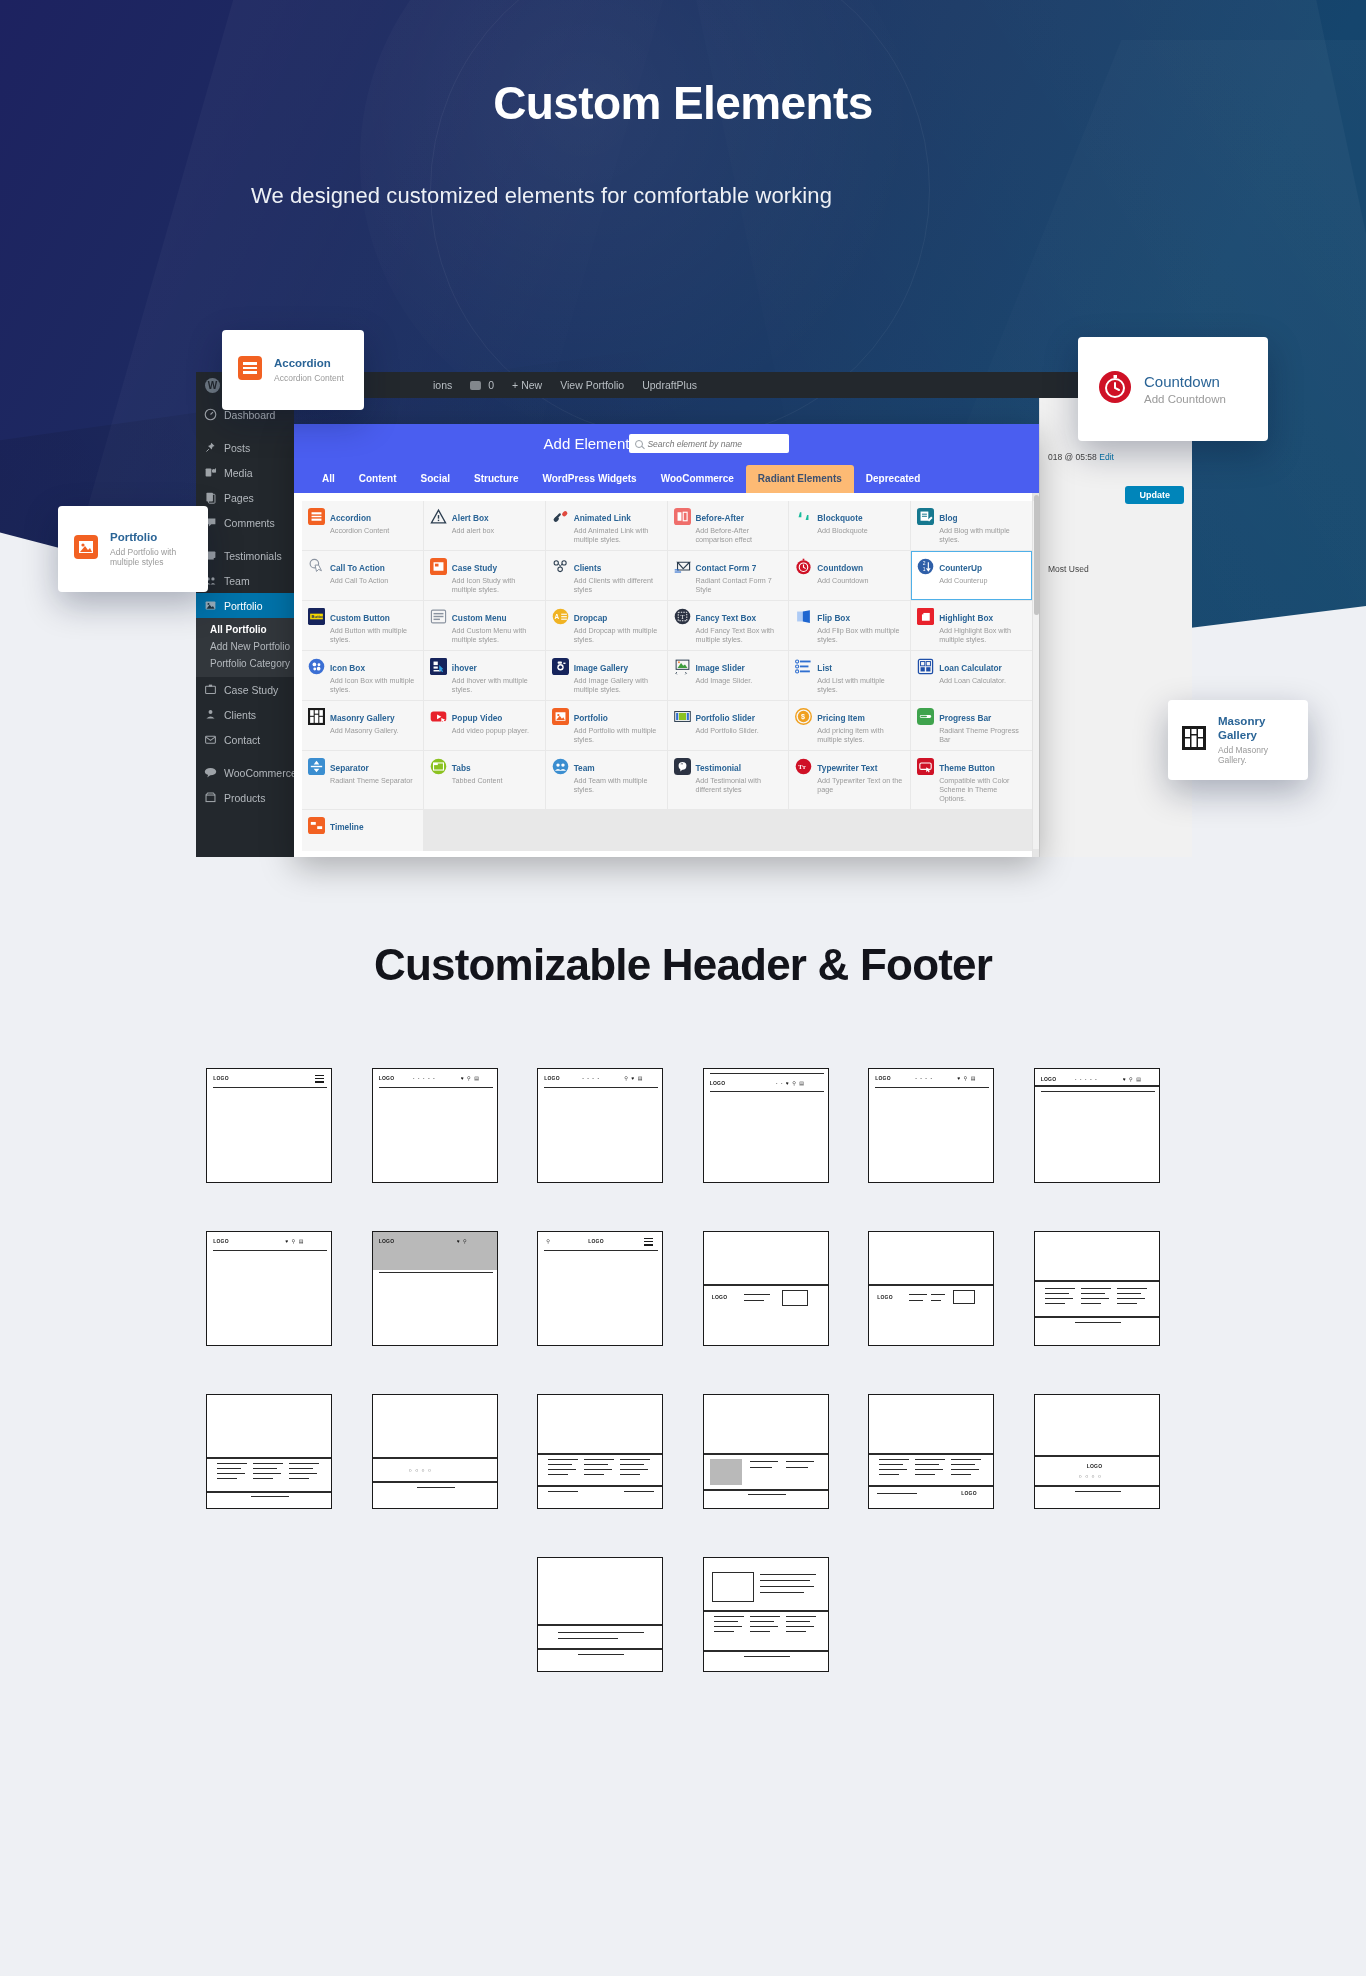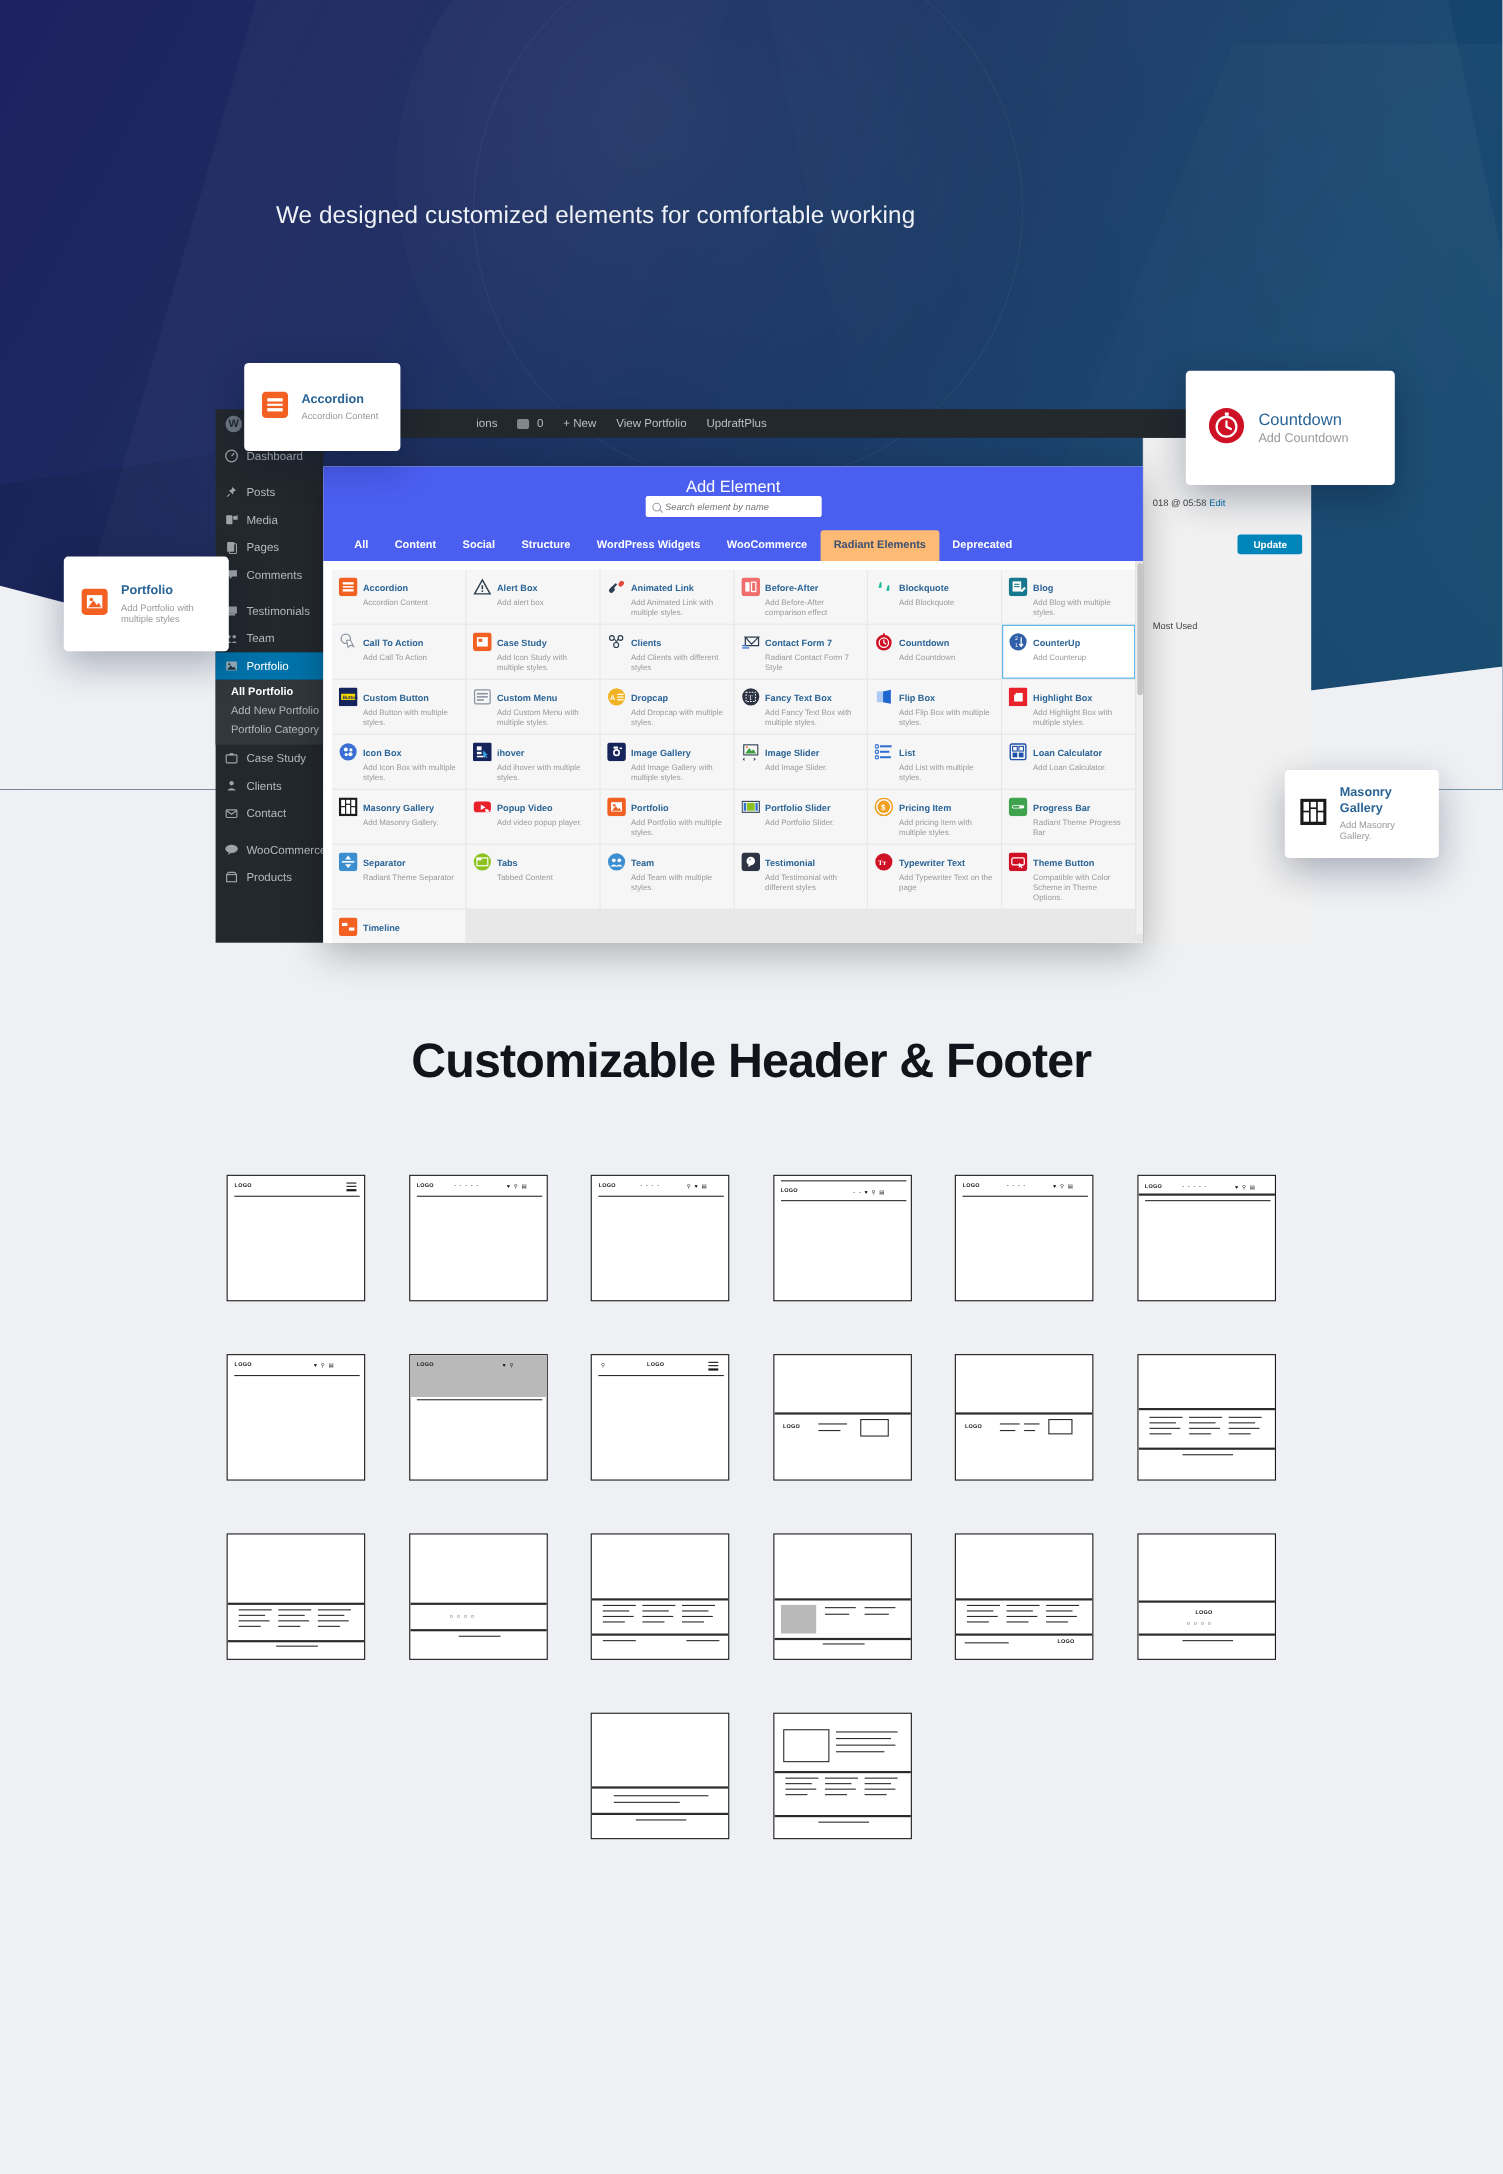--- a/index.html
+++ b/index.html
@@ -201,6 +201,7 @@
   <div class="hero-deco d5"></div>
   <div class="hero-deco d6"></div>
 
+  <h1 class="hero-title">Custom Elements</h1>
   <div class="hero-sub">We designed customized elements  for comfortable working</div>
 
   <div class="hero-wedge"></div>

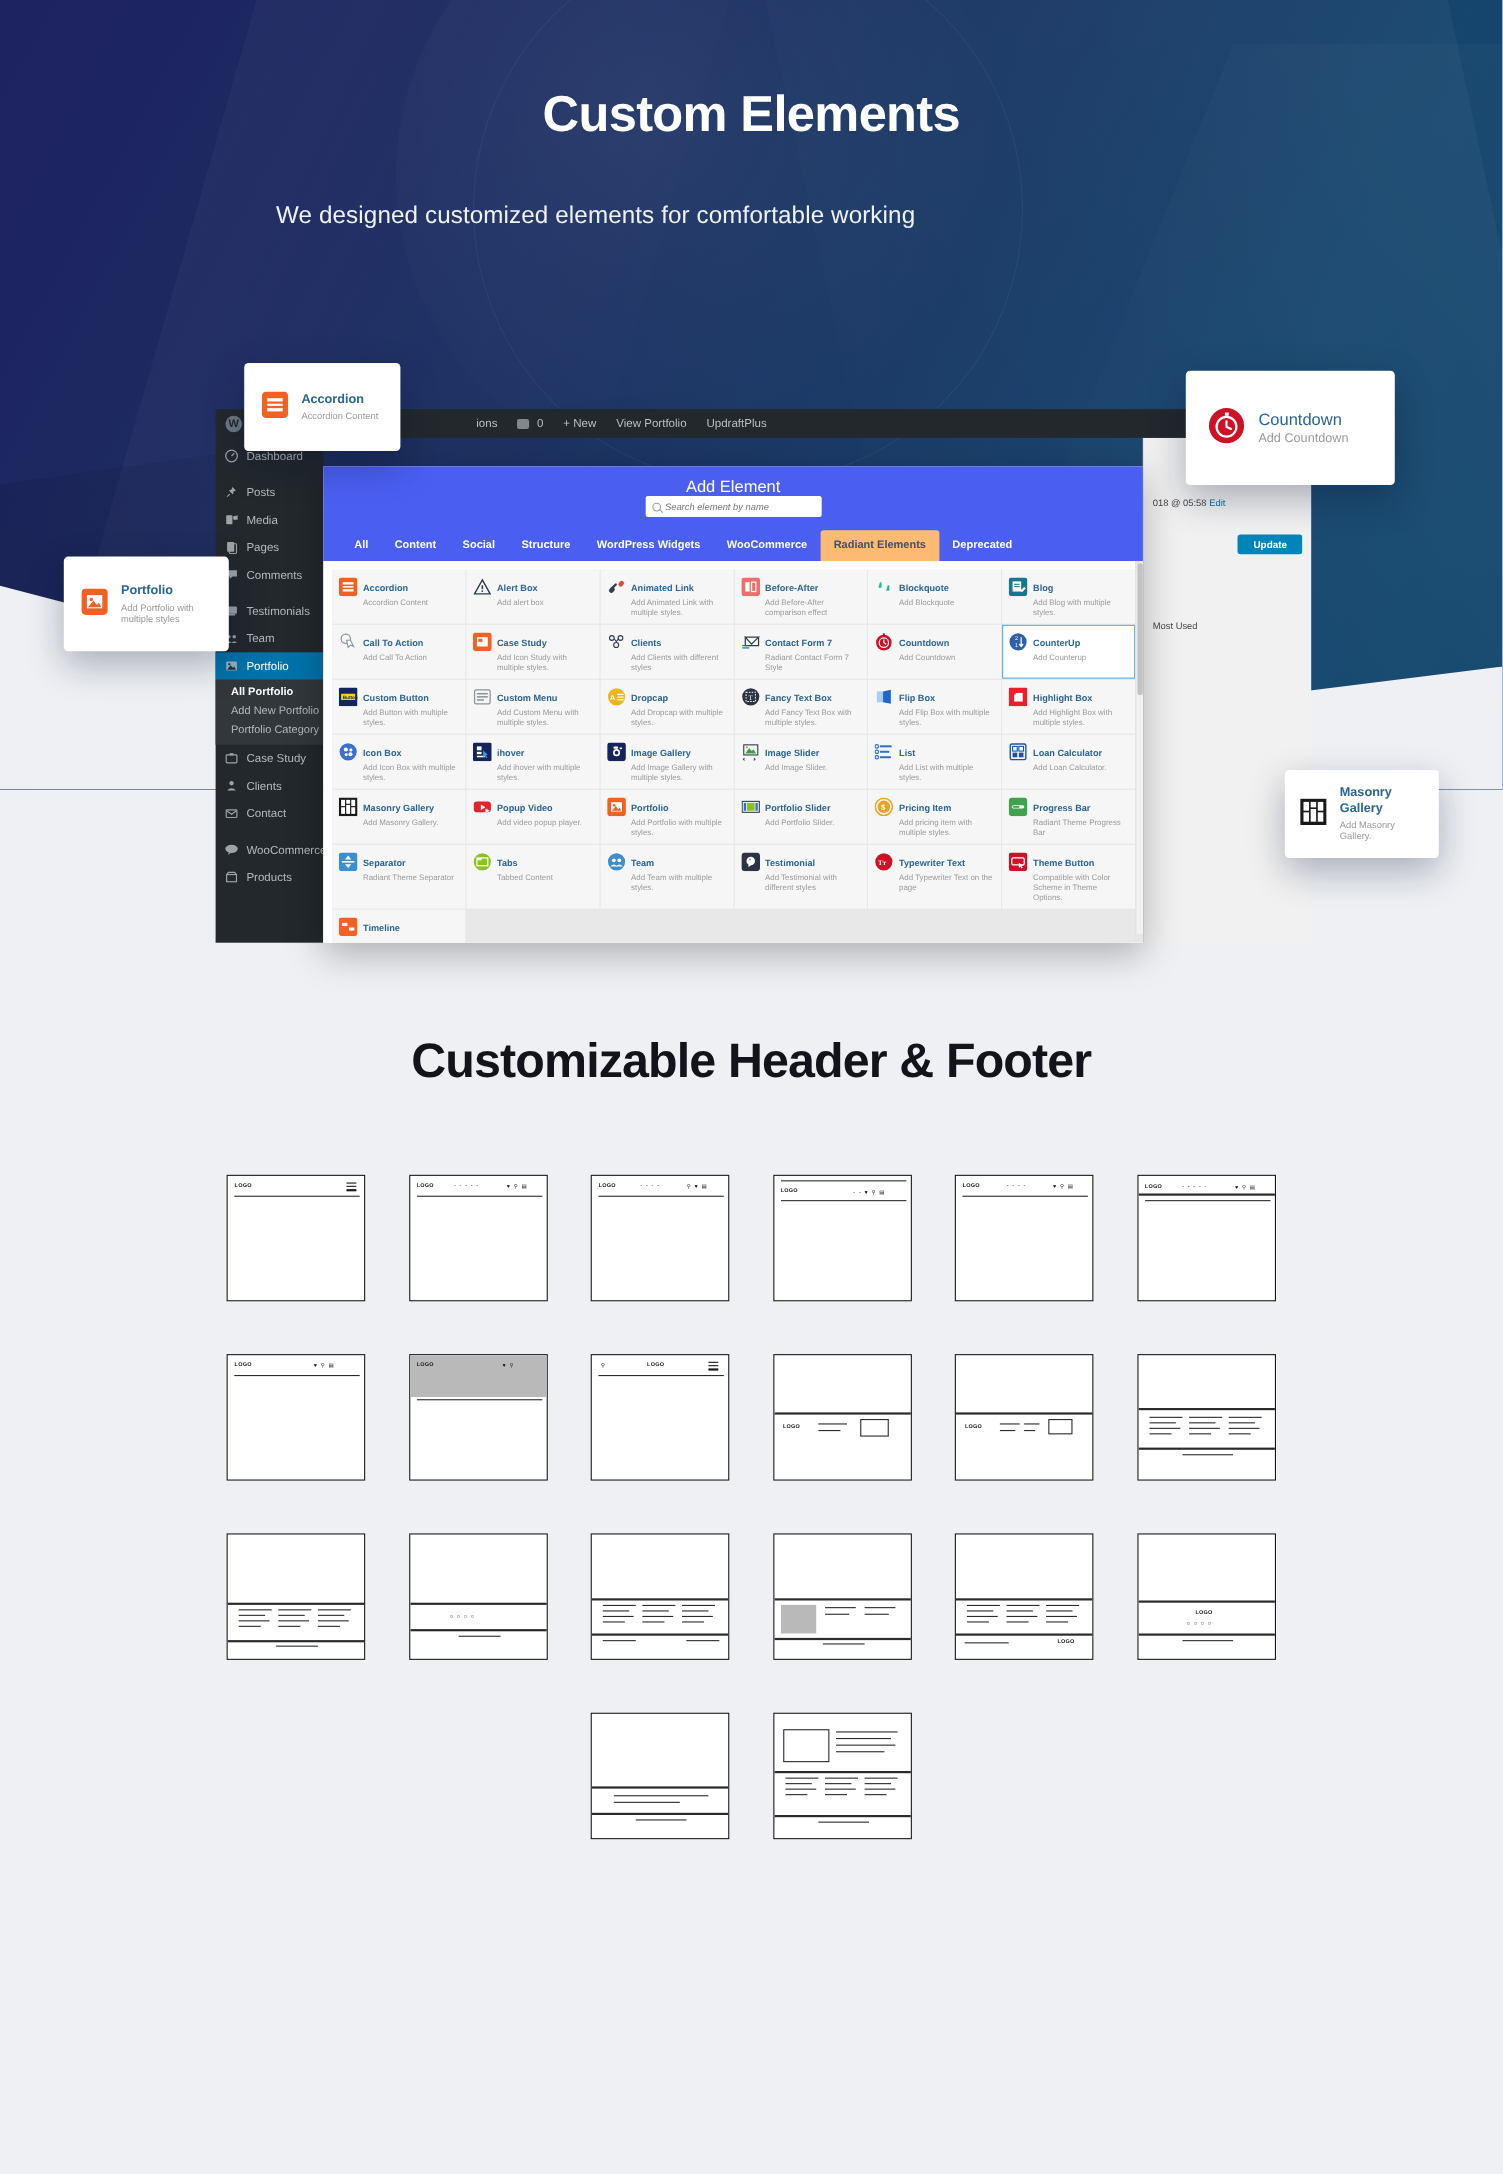--- a/index.html
+++ b/index.html
@@ -93,7 +93,7 @@
     display:flex; flex-direction:column;
   }
   .modal-head { background:#4a5ef0; padding:10px 16px 0 16px; }
-  .modal-head-row { display:flex; align-items:center; justify-content:flex-end;flex-direction:column; }
+  .modal-head-row { display:flex; align-items:center; justify-content:center; }
   .modal-title { color:#fff; font-size:15px; font-weight:400; }
   .modal-search {
     width:160px; height:19px; background:#fff; border-radius:2px;

